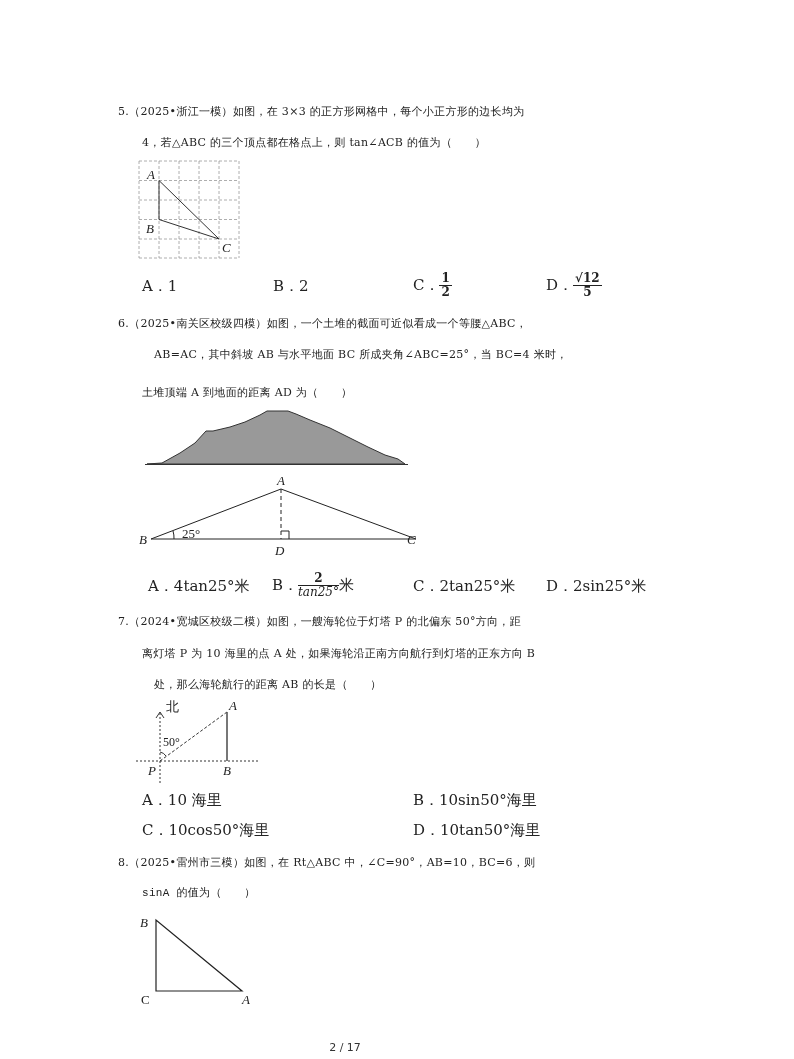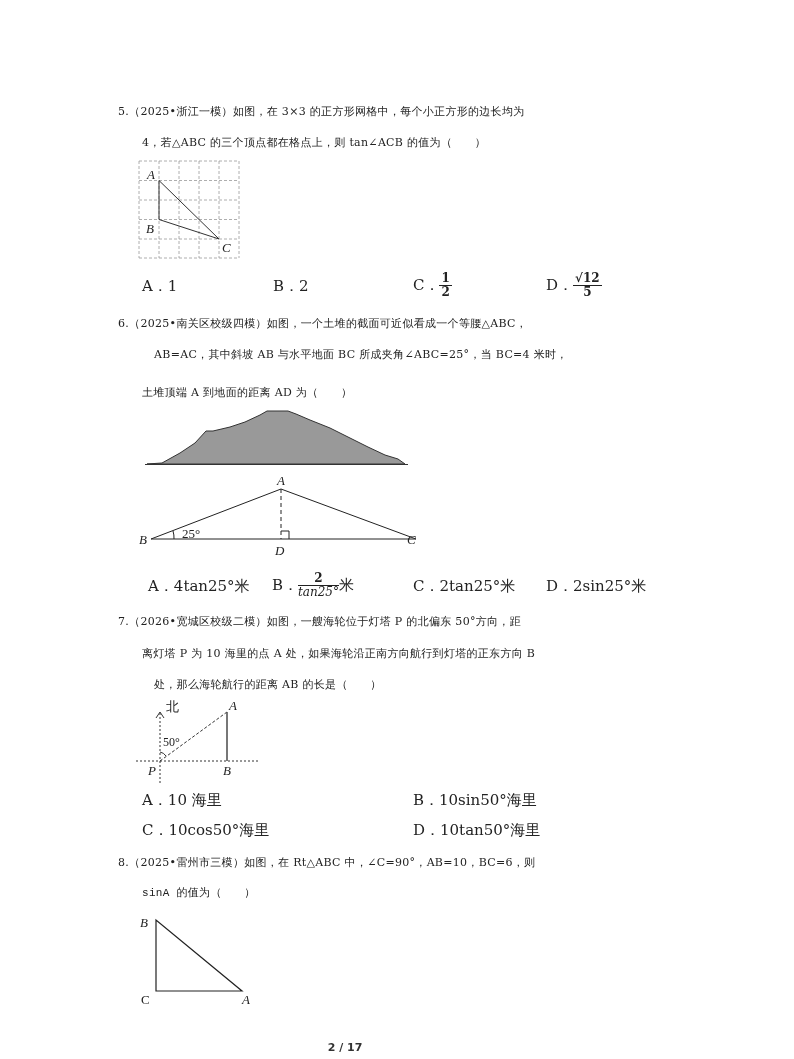--- a/index.html
+++ b/index.html
@@ -73,7 +73,7 @@
 <div class="opt" style="left:413px;top:576px;"><span>C．</span><span>2tan25°米</span></div>
 <div class="opt" style="left:546px;top:576px;"><span>D．</span><span>2sin25°米</span></div>
 
-<div class="line" style="left:118px;top:612px;">7.（2026•宽城区校级二模）如图，一艘海轮位于灯塔 P 的北偏东 50°方向，距</div>
+<div class="line" style="left:118px;top:612px;">7.（2024•宽城区校级二模）如图，一艘海轮位于灯塔 P 的北偏东 50°方向，距</div>
 <div class="line" style="left:142px;top:644px;">离灯塔 P 为 10 海里的点 A 处，如果海轮沿正南方向航行到灯塔的正东方向 B</div>
 <div class="line" style="left:142px;top:675px;margin-left:12px;">处，那么海轮航行的距离 AB 的长是（　　）</div>
 

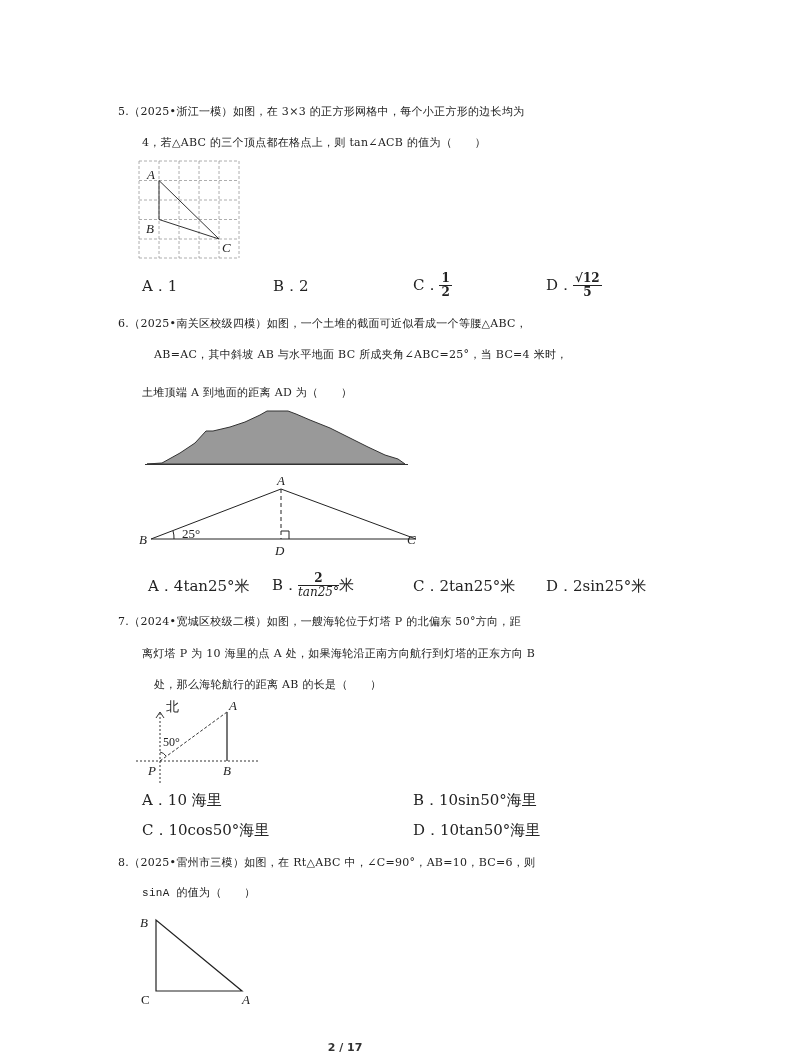--- a/index.html
+++ b/index.html
@@ -12,7 +12,7 @@
   .frac .den { display:block; }
   .frac.it .den { font-style:italic; font-weight:normal; }
   svg { position:absolute; overflow:visible; }
-  .footer { position:absolute; left:0; width:690px; top:1041px; text-align:center; font-family:"DejaVu Sans","Liberation Sans",sans-serif; font-size:11px; font-weight:bold; color:#333; }
+  .footer { position:absolute; left:0; width:690px; top:1041px; text-align:center; font-family:"DejaVu Sans","Liberation Sans",sans-serif; font-size:11px; font-weight:normal; color:#333; }
   .lbl { font-family:"Liberation Serif","DejaVu Serif",serif; font-style:italic; font-size:13px; fill:#222; }
 </style>
 </head>

